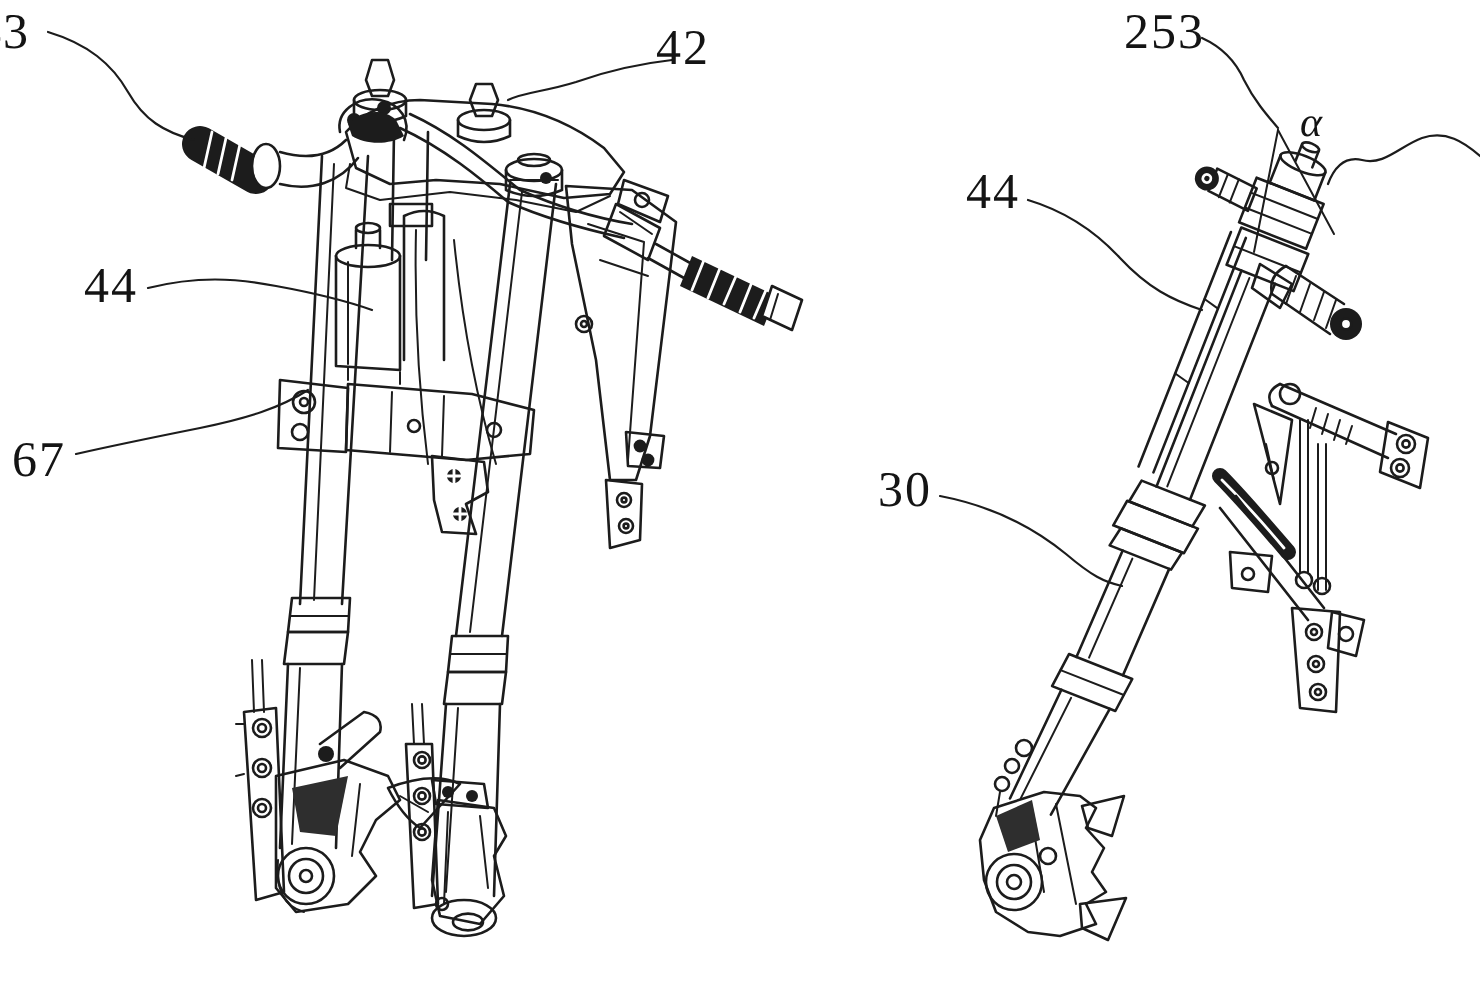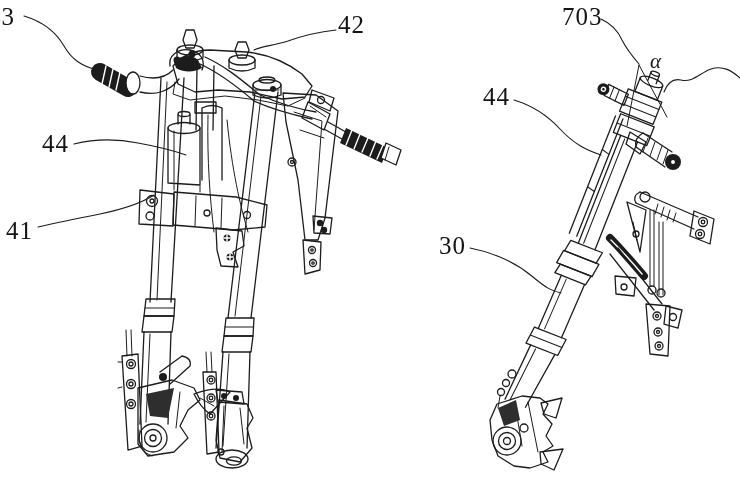--- a/index.html
+++ b/index.html
@@ -321,7 +321,7 @@
 </svg>
 
 <div class="ref-label" style="left:-12px;top:4px">43</div>
-<div class="ref-label" style="left:338px;top:12px">42</div>
+<div class="ref-label" style="left:328px;top:12px">42</div>
 <div class="ref-label" style="left:42px;top:131px">44</div>
 <div class="ref-label" style="left:6px;top:218px">41</div>
 <div class="ref-label" style="left:562px;top:4px">703</div>

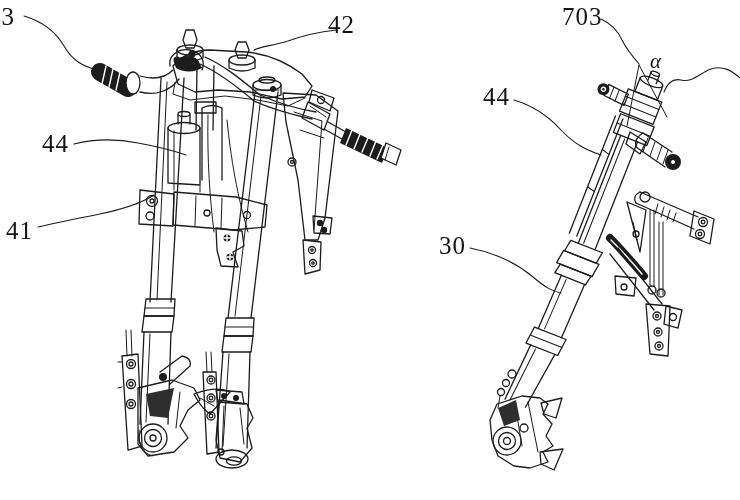--- a/index.html
+++ b/index.html
@@ -324,7 +324,7 @@
 <div class="ref-label" style="left:328px;top:12px">42</div>
 <div class="ref-label" style="left:42px;top:131px">44</div>
 <div class="ref-label" style="left:6px;top:218px">41</div>
-<div class="ref-label" style="left:562px;top:4px">703</div>
+<div class="ref-label" style="left:562px;top:4px">253</div>
 <div class="ref-label alpha" style="left:650px;top:51px">α</div>
 <div class="ref-label" style="left:483px;top:84px">44</div>
 <div class="ref-label" style="left:439px;top:233px">30</div>

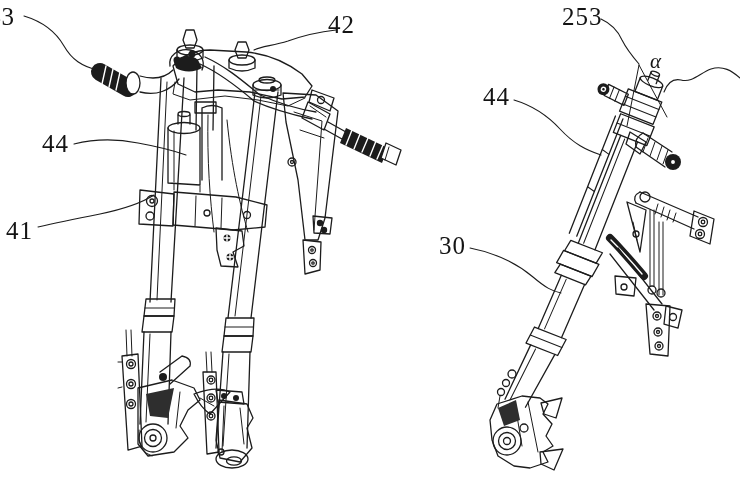--- a/index.html
+++ b/index.html
@@ -323,7 +323,7 @@
 <div class="ref-label" style="left:-12px;top:4px">43</div>
 <div class="ref-label" style="left:328px;top:12px">42</div>
 <div class="ref-label" style="left:42px;top:131px">44</div>
-<div class="ref-label" style="left:6px;top:218px">41</div>
+<div class="ref-label" style="left:6px;top:218px">67</div>
 <div class="ref-label" style="left:562px;top:4px">253</div>
 <div class="ref-label alpha" style="left:650px;top:51px">α</div>
 <div class="ref-label" style="left:483px;top:84px">44</div>

